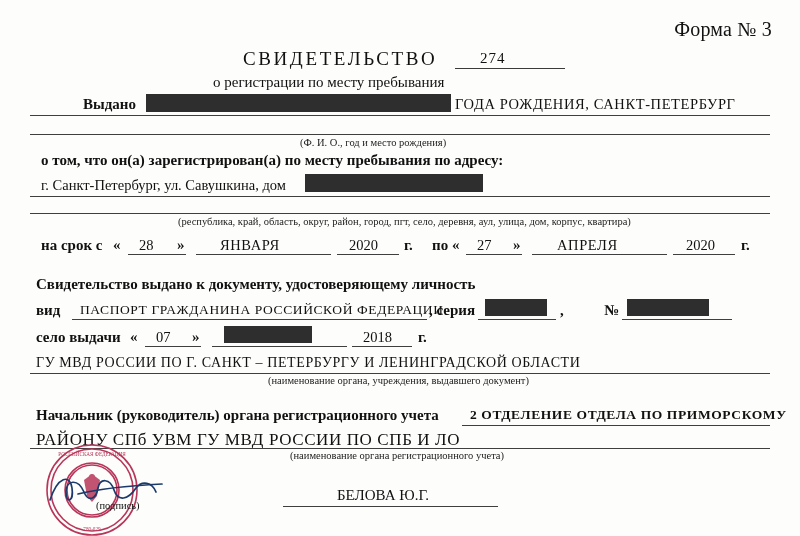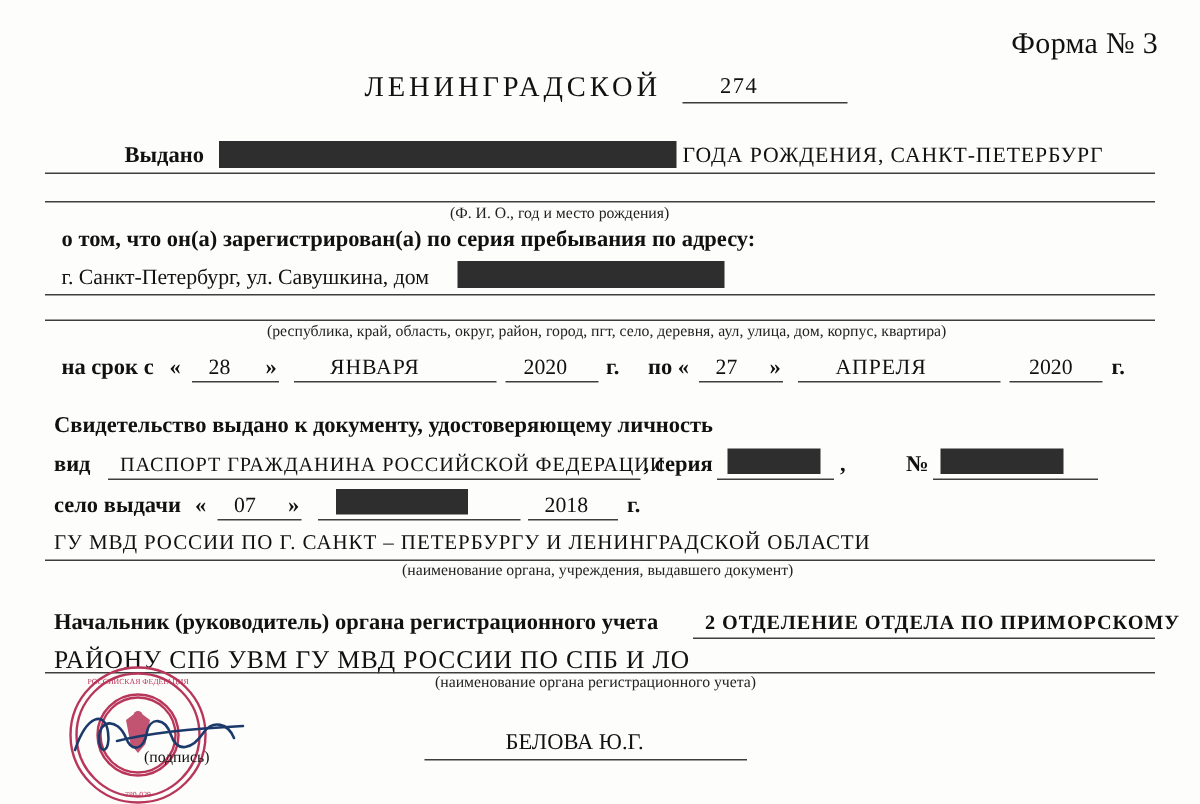--- a/index.html
+++ b/index.html
@@ -111,7 +111,7 @@
 
   <div class="form-no">Форма № 3</div>
 
-  <div class="title">ЛЕНИНГРАДСКОЙ</div>
+  <div class="title">СВИДЕТЕЛЬСТВО</div>
   <div class="title-num">274</div>
   <div class="title-num-rule"></div>
 

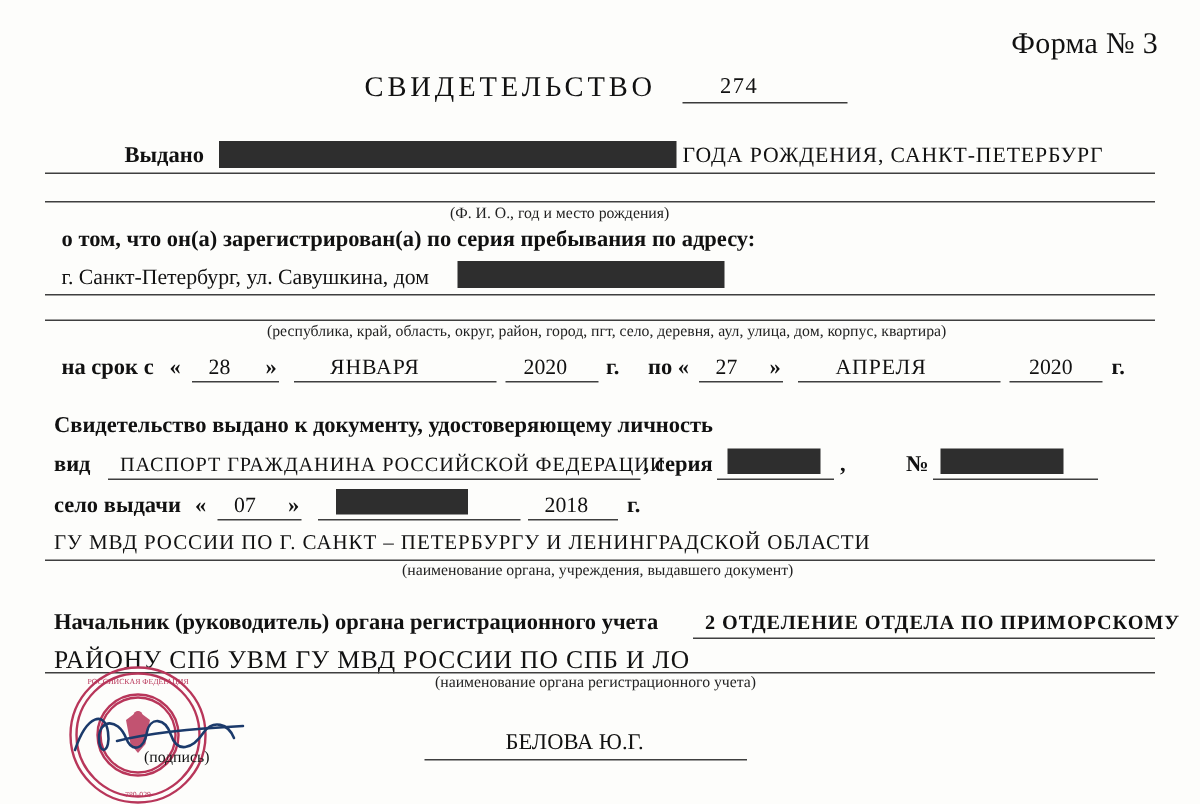--- a/index.html
+++ b/index.html
@@ -114,6 +114,7 @@
   <div class="title">СВИДЕТЕЛЬСТВО</div>
   <div class="title-num">274</div>
   <div class="title-num-rule"></div>
+  <div class="subtitle">о регистрации по месту пребывания</div>
 
   <div class="row-label" style="top:96px; left:83px;">Выдано</div>
   <div class="redact" style="top:94px; left:146px; width:305px; height:18px;"></div>

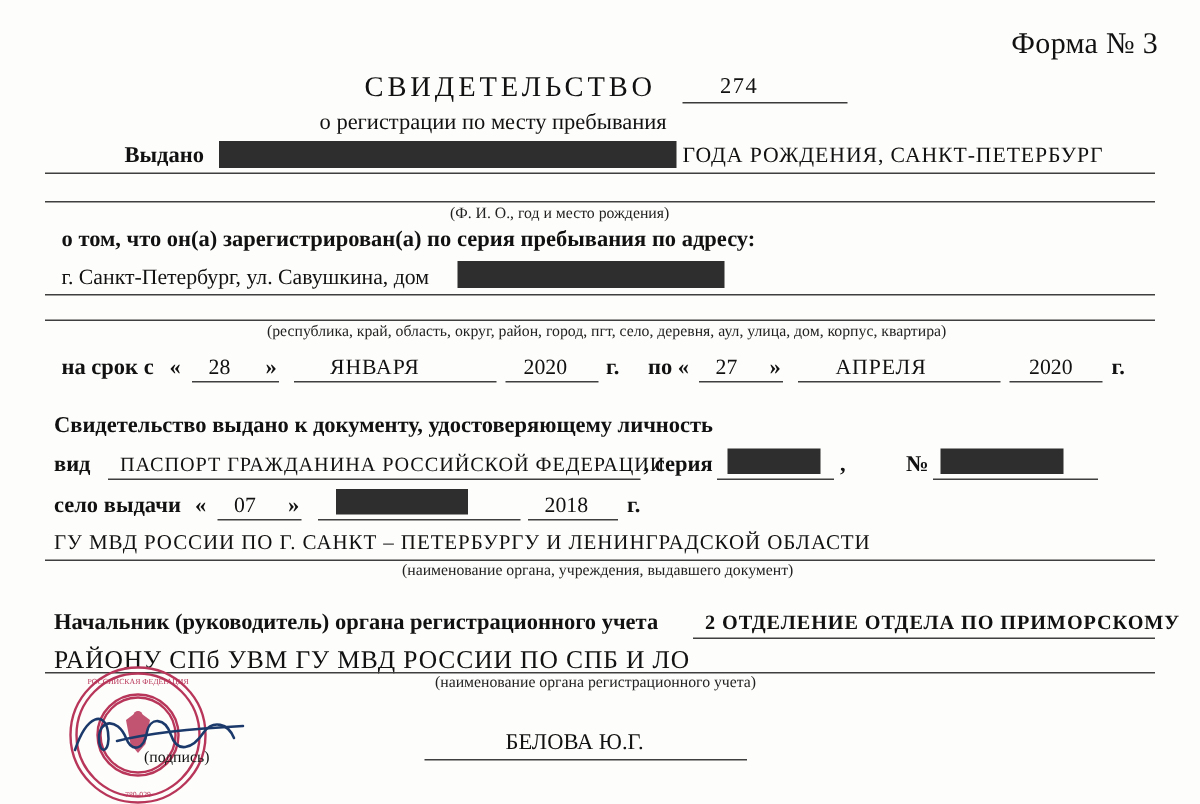--- a/index.html
+++ b/index.html
@@ -124,7 +124,7 @@
   <div class="rule" style="top:134px; left:30px; width:740px;"></div>
   <div class="hint" style="top:137px; left:300px; width:200px;">(Ф. И. О., год и место рождения)</div>
 
-  <div class="row-label" style="top:152px; left:41px;">о том, что он(а) зарегистрирован(а) по серия пребывания по адресу:</div>
+  <div class="row-label" style="top:152px; left:41px;">о том, что он(а) зарегистрирован(а) по месту пребывания по адресу:</div>
 
   <div class="filled" style="top:177px; left:41px;">г. Санкт-Петербург, ул. Савушкина, дом</div>
   <div class="redact" style="top:174px; left:305px; width:178px; height:18px;"></div>

